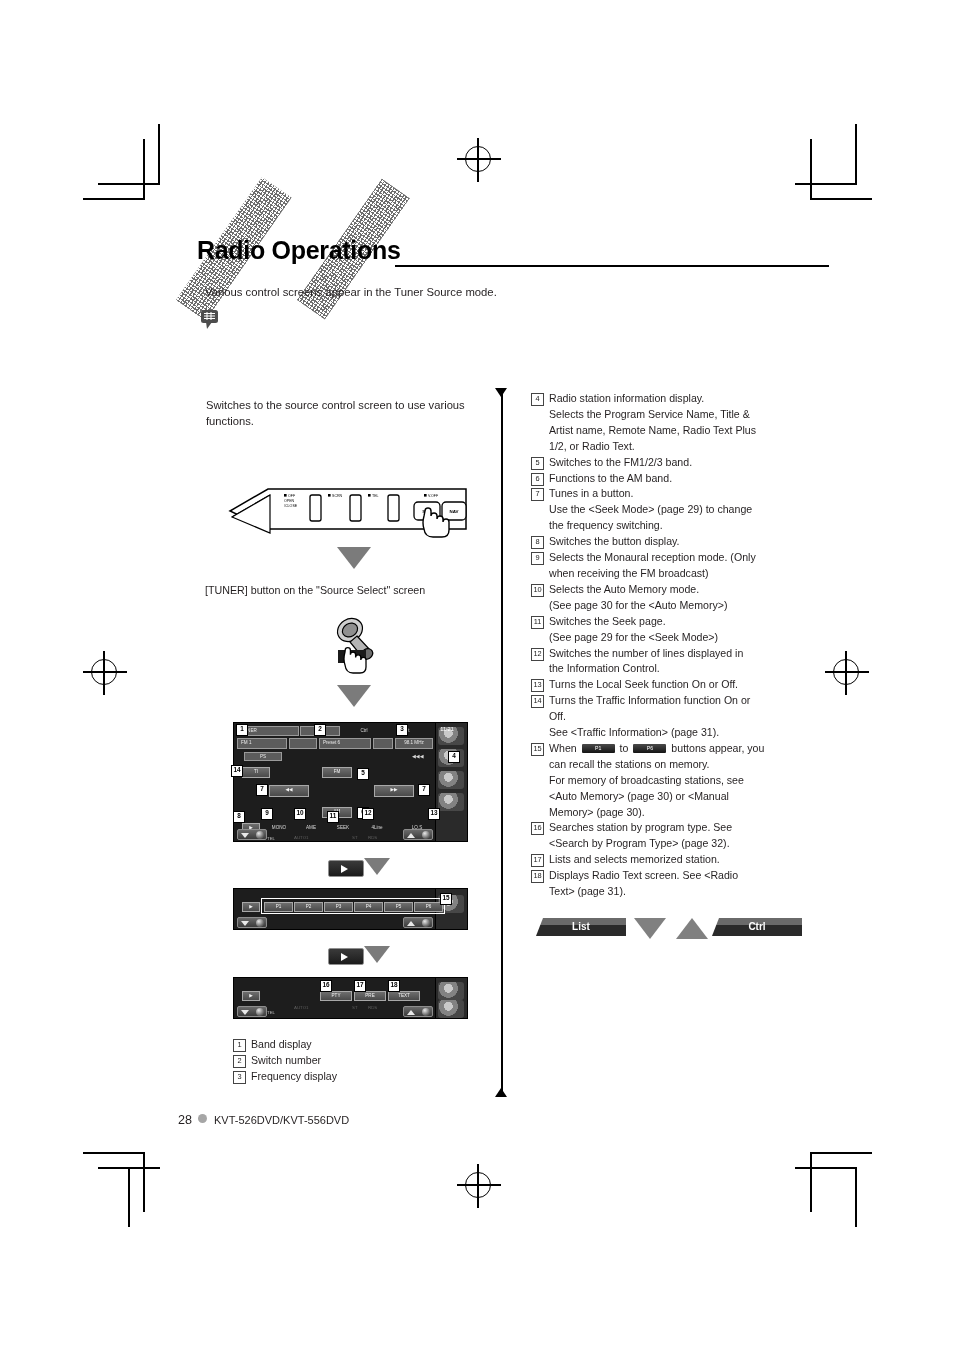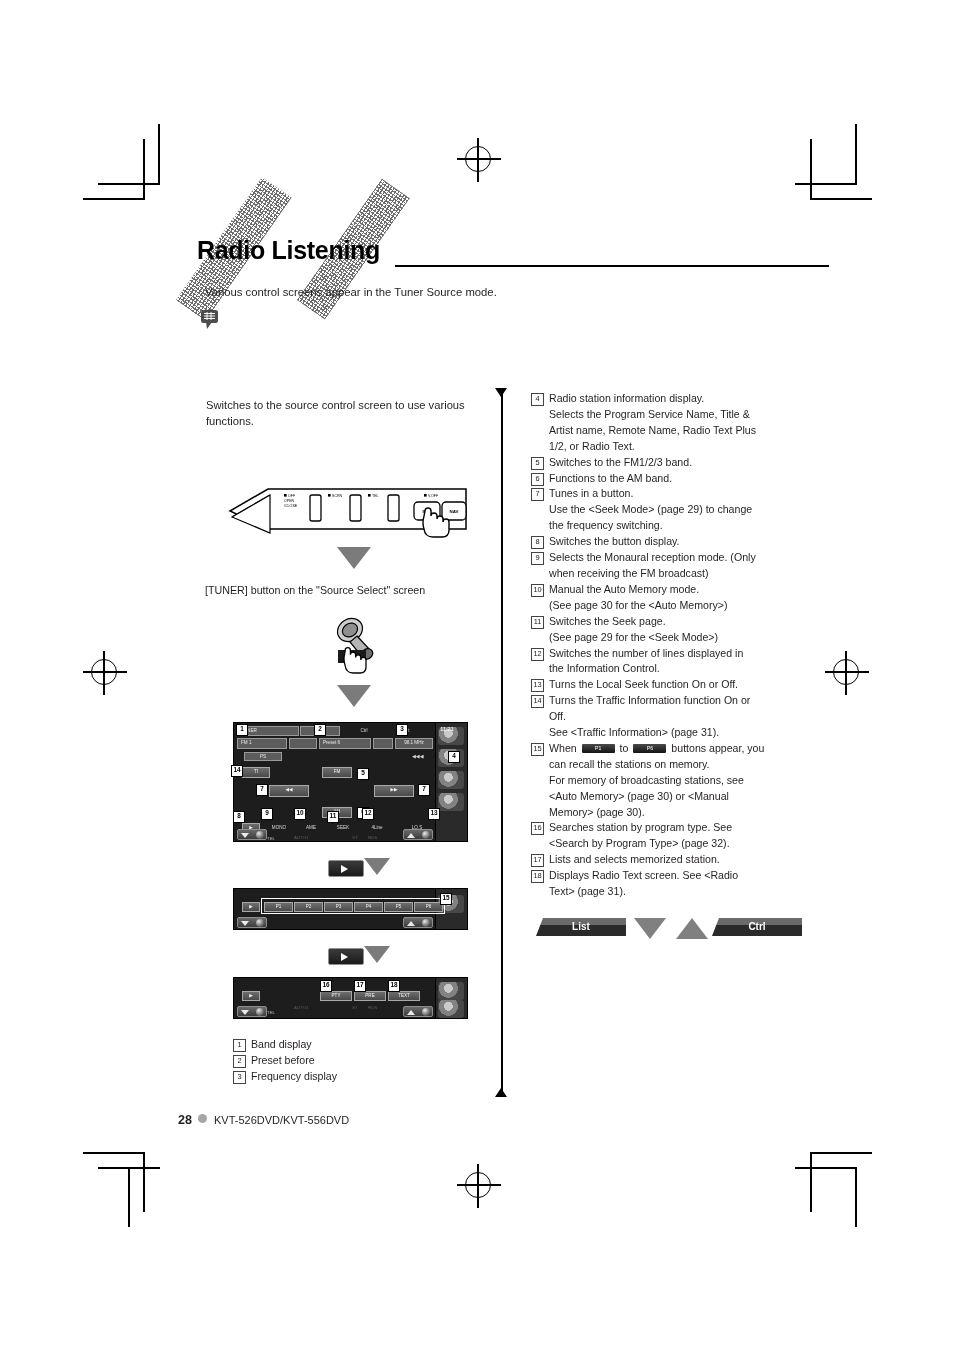--- a/index.html
+++ b/index.html
@@ -149,7 +149,7 @@
   <div class="hatch" style="left:176px;top:300px;width:150px;height:36px;transform:rotate(-55deg);"></div>
   <div class="hatch" style="left:297px;top:300px;width:148px;height:34px;transform:rotate(-55deg);"></div>
 
-  <h1 class="title">Radio Listening</h1>
+  <h1 class="title">Radio Operations</h1>
   <div class="titlerule"></div>
 
   <div class="lede">Various control screens appear in the Tuner Source mode.</div>

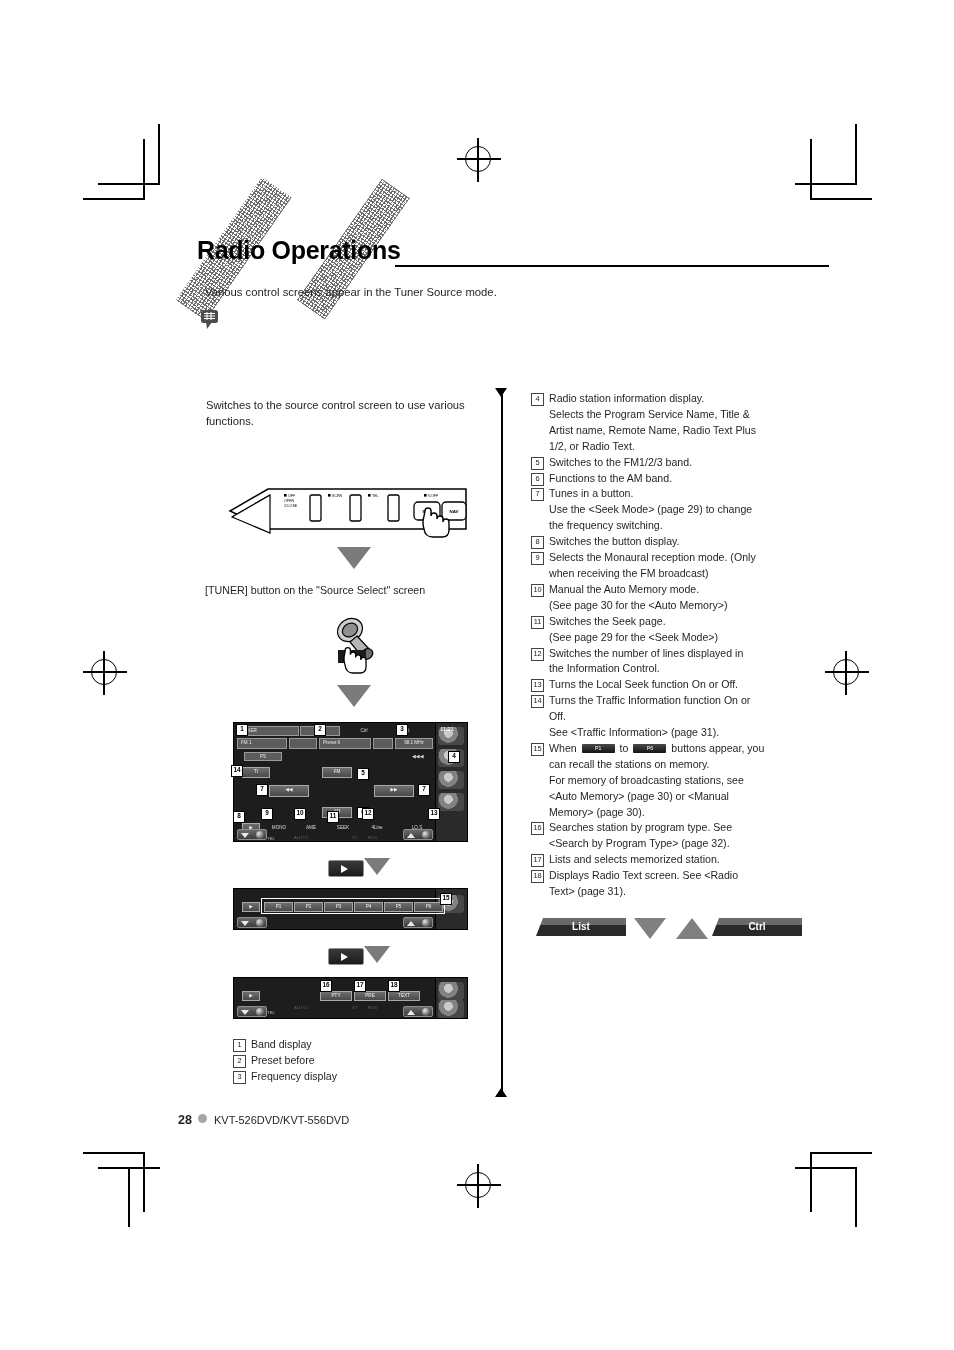--- a/index.html
+++ b/index.html
@@ -413,7 +413,7 @@
 
     <div class="nrow">
       <span class="nnum">10</span>
-      <div>Manual the Auto Memory mode.</div>
+      <div>Selects the Auto Memory mode.</div>
       <div>(See page 30 for the &lt;Auto Memory&gt;)</div>
     </div>
 

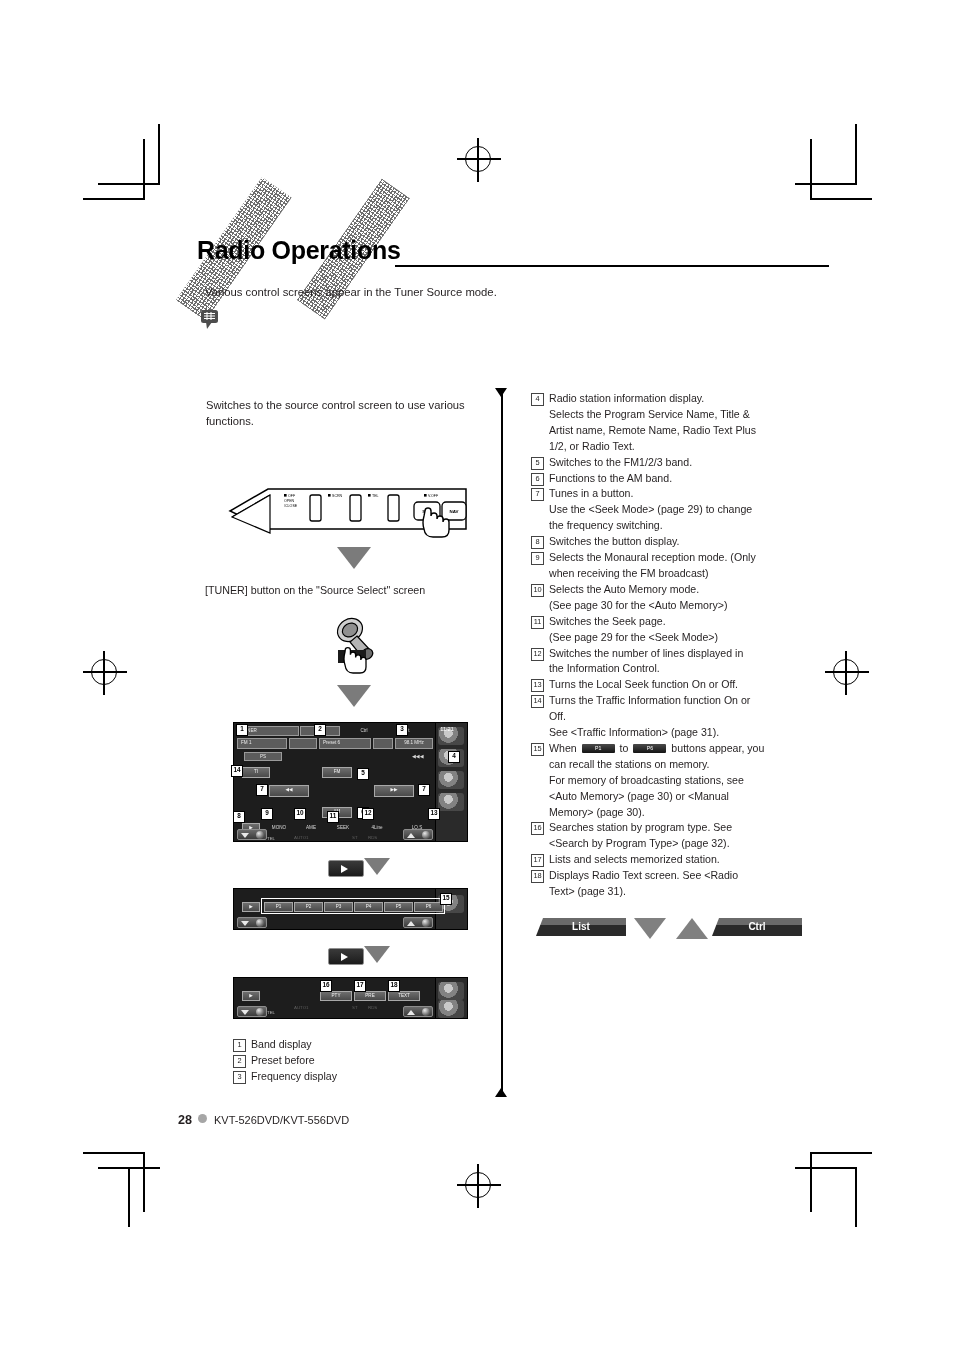--- a/index.html
+++ b/index.html
@@ -365,7 +365,7 @@
     </div>
     <div class="nrow">
       <span class="nnum">2</span>
-      <span>Preset before</span>
+      <span>Switch number</span>
     </div>
     <div class="nrow">
       <span class="nnum">3</span>

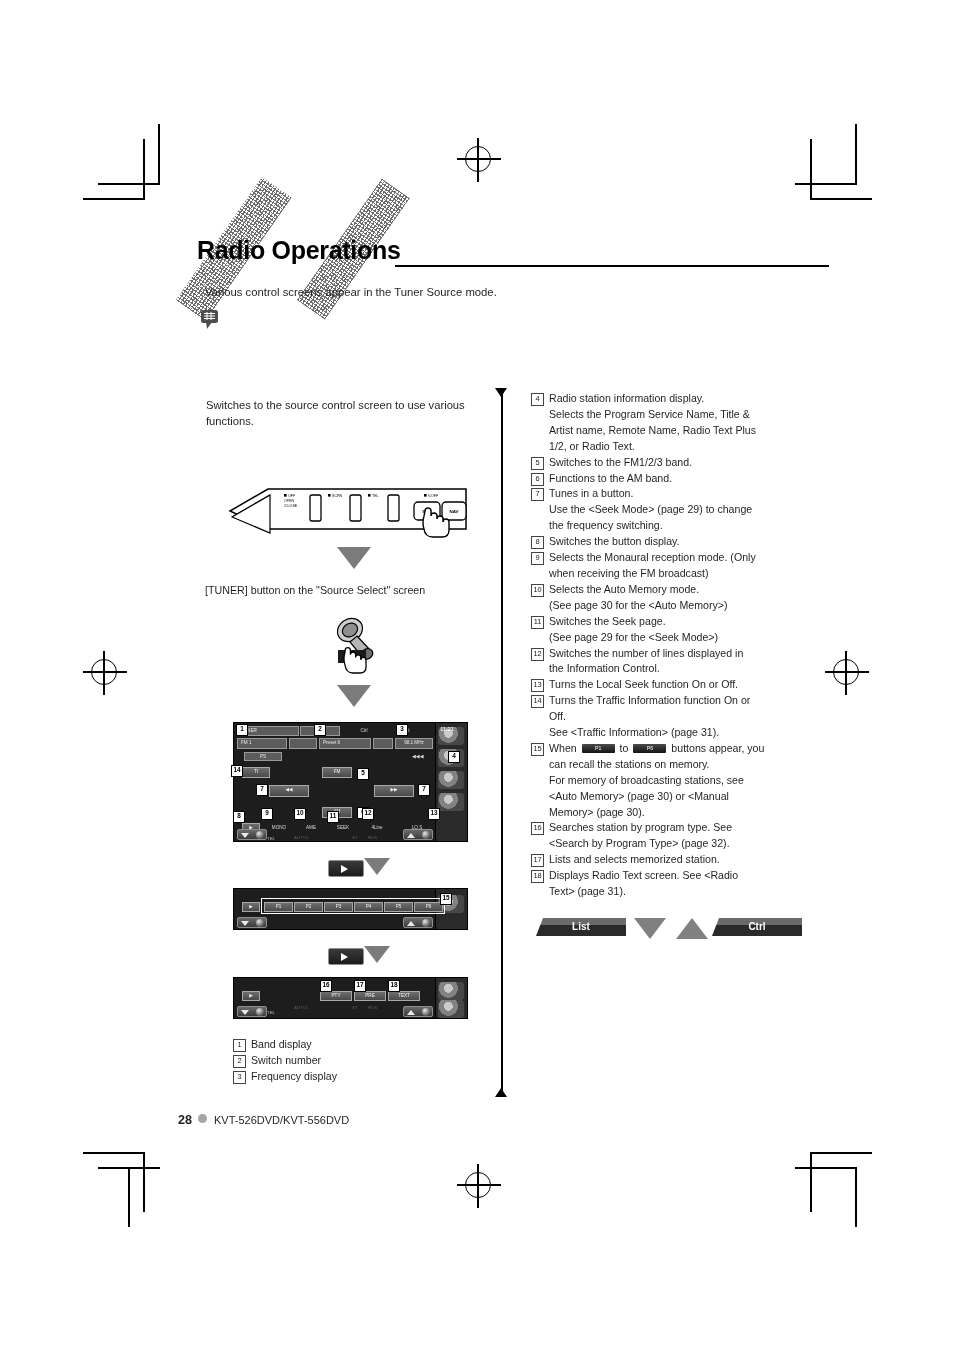--- a/index.html
+++ b/index.html
@@ -112,7 +112,7 @@
 
   
   .foot{position:absolute;left:178px;top:1113px;font-size:11px;color:#231f20;}
-  .foot .pn{font-weight:bold;font-size:12.6px;}
+  .foot .pn{font-weight:normal;font-size:12.6px;}
   .foot .dot{display:inline-block;width:9px;height:9px;border-radius:50%;background:#a6a6a6;
      margin:0 7px 0 6px;vertical-align:1px;}
 </style>

